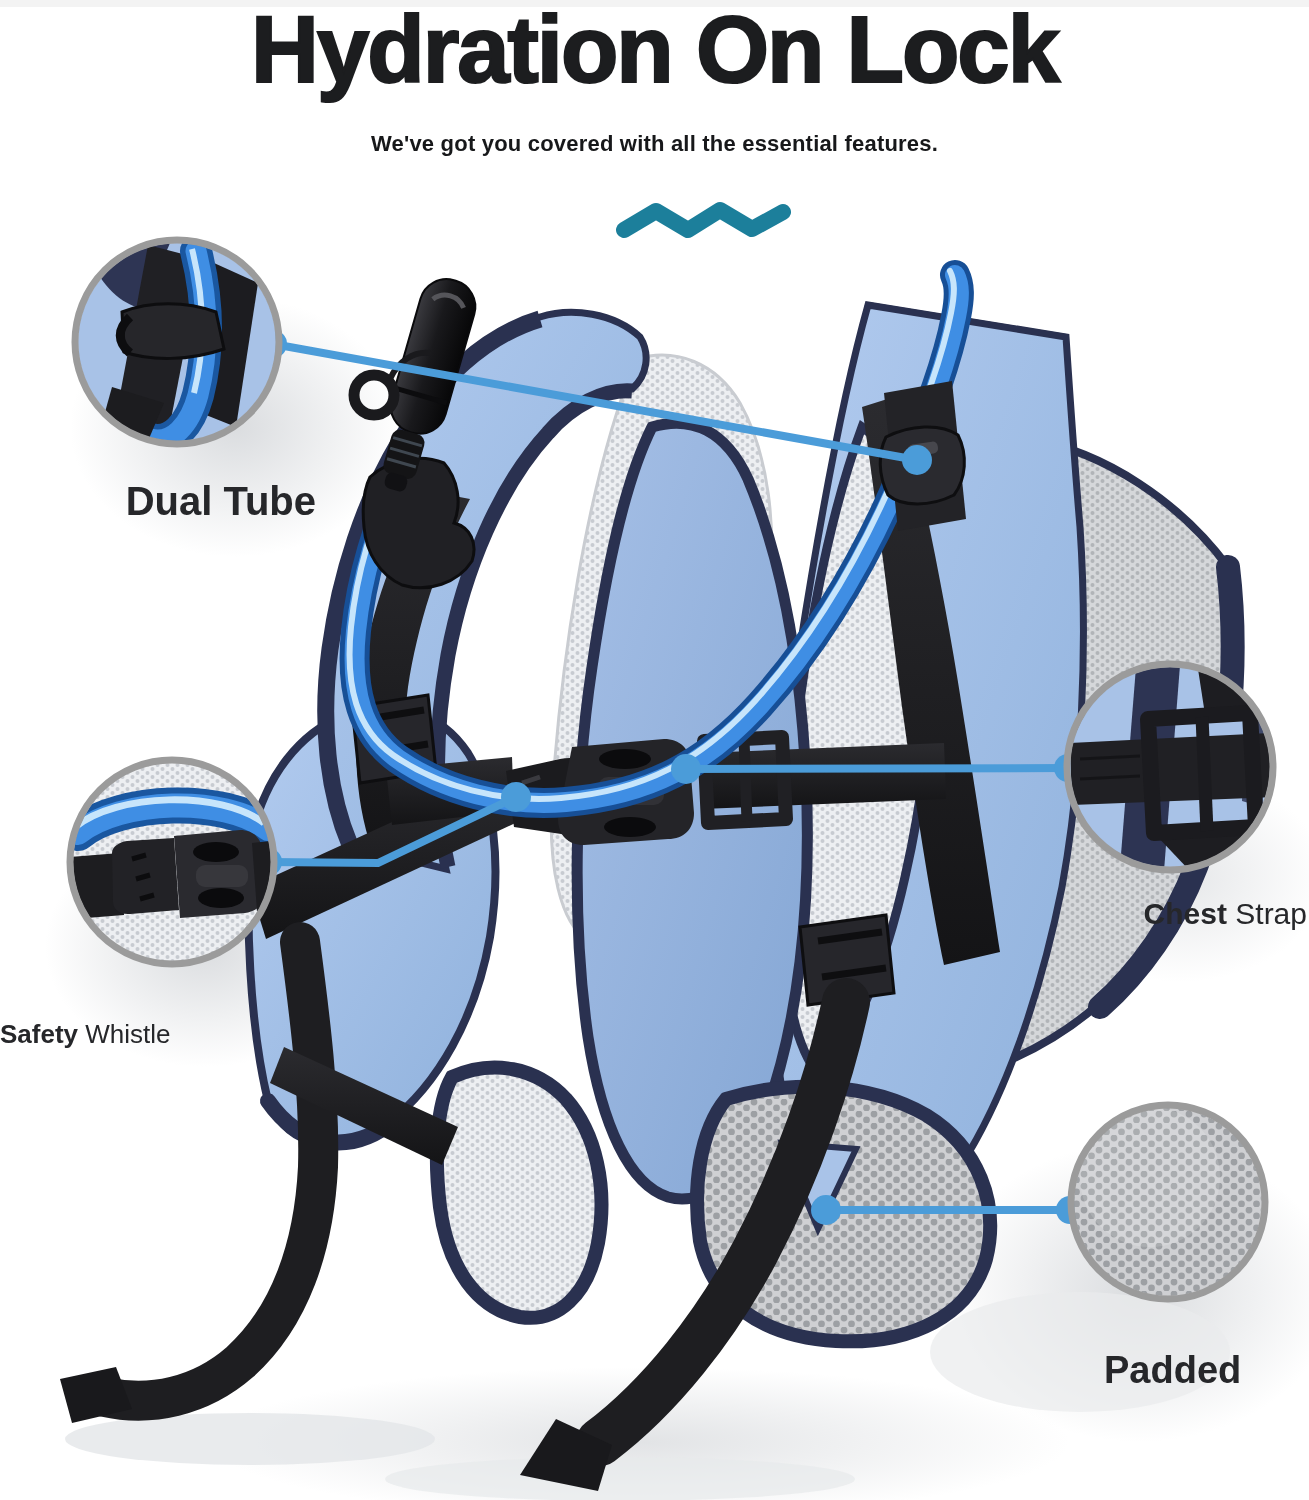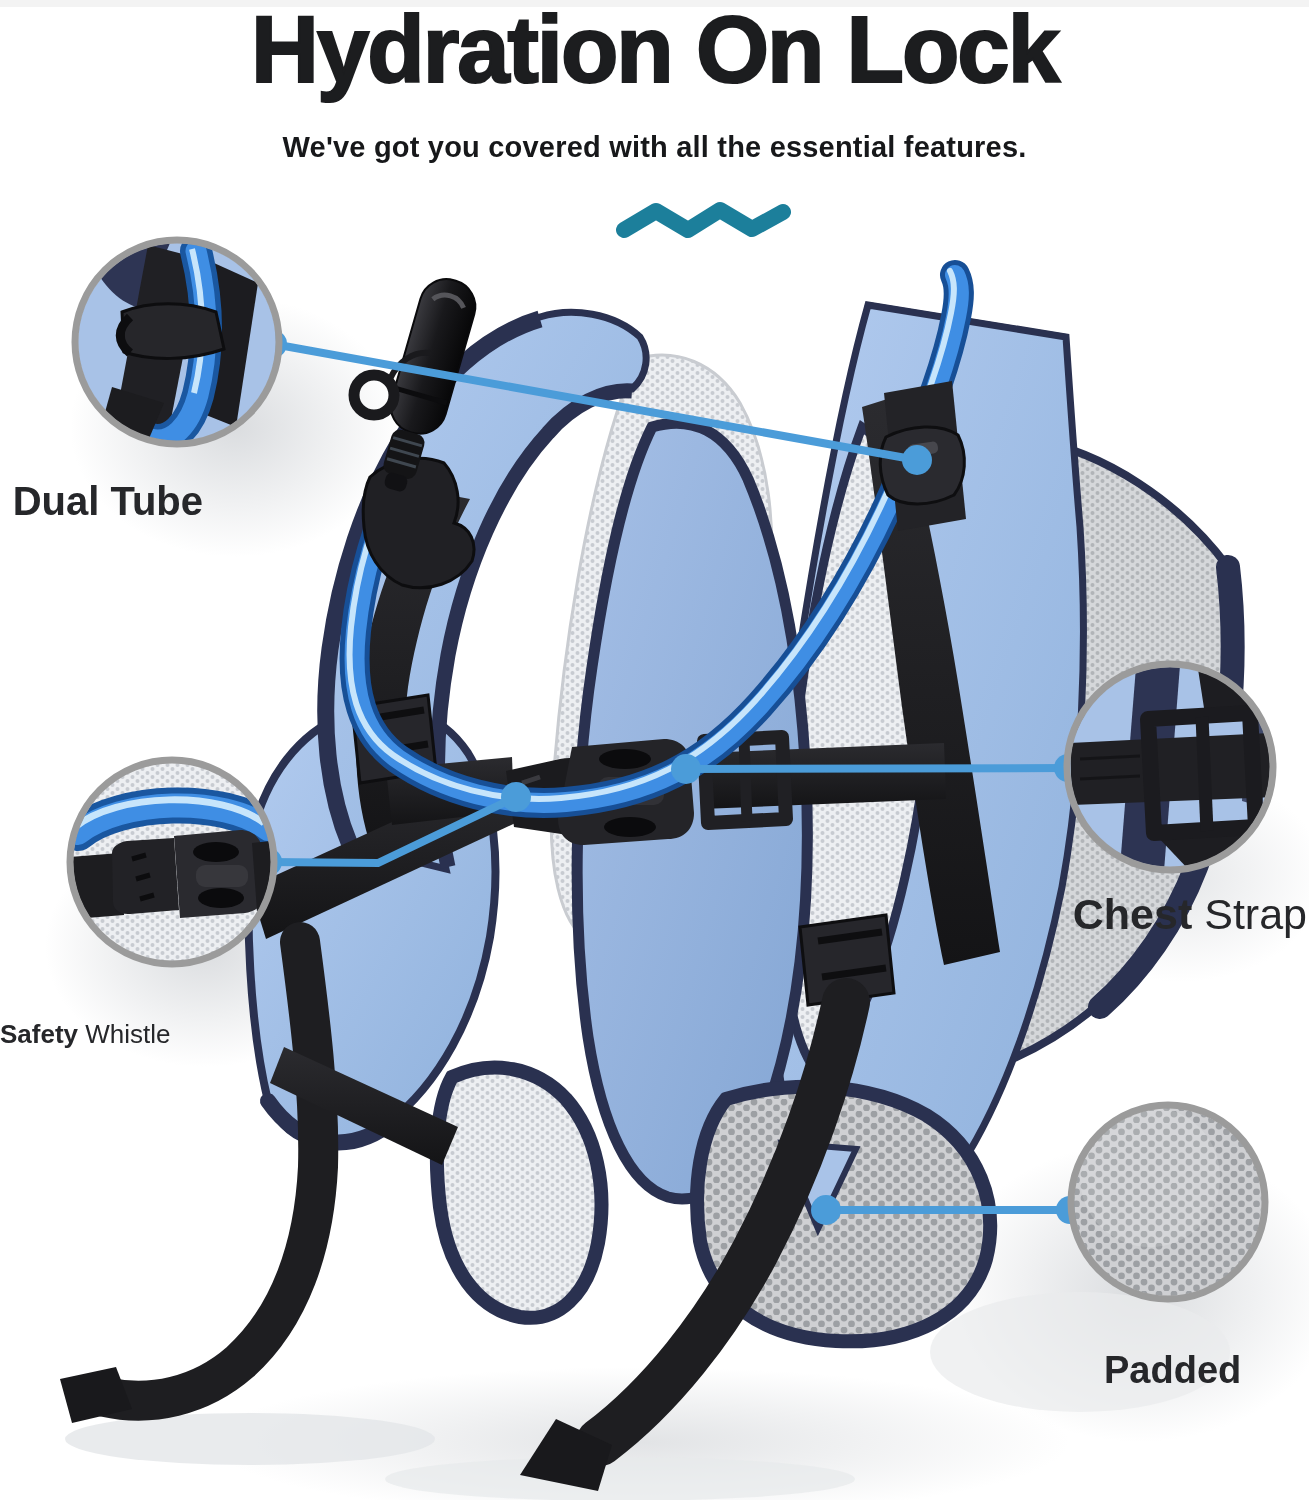--- a/index.html
+++ b/index.html
@@ -20,7 +20,7 @@
   }
   .hdr-sub{
     position:absolute;top:124px;left:0;width:100%;text-align:center;
-    font-size:29px;font-weight:700;letter-spacing:.2px;color:#17181a;
+    font-size:22px;font-weight:700;letter-spacing:.2px;color:#17181a;
   }
   .gfx{position:absolute;inset:0;width:1309px;height:1500px;}
   .callout-label{position:absolute;color:var(--label-text,#26272a);}

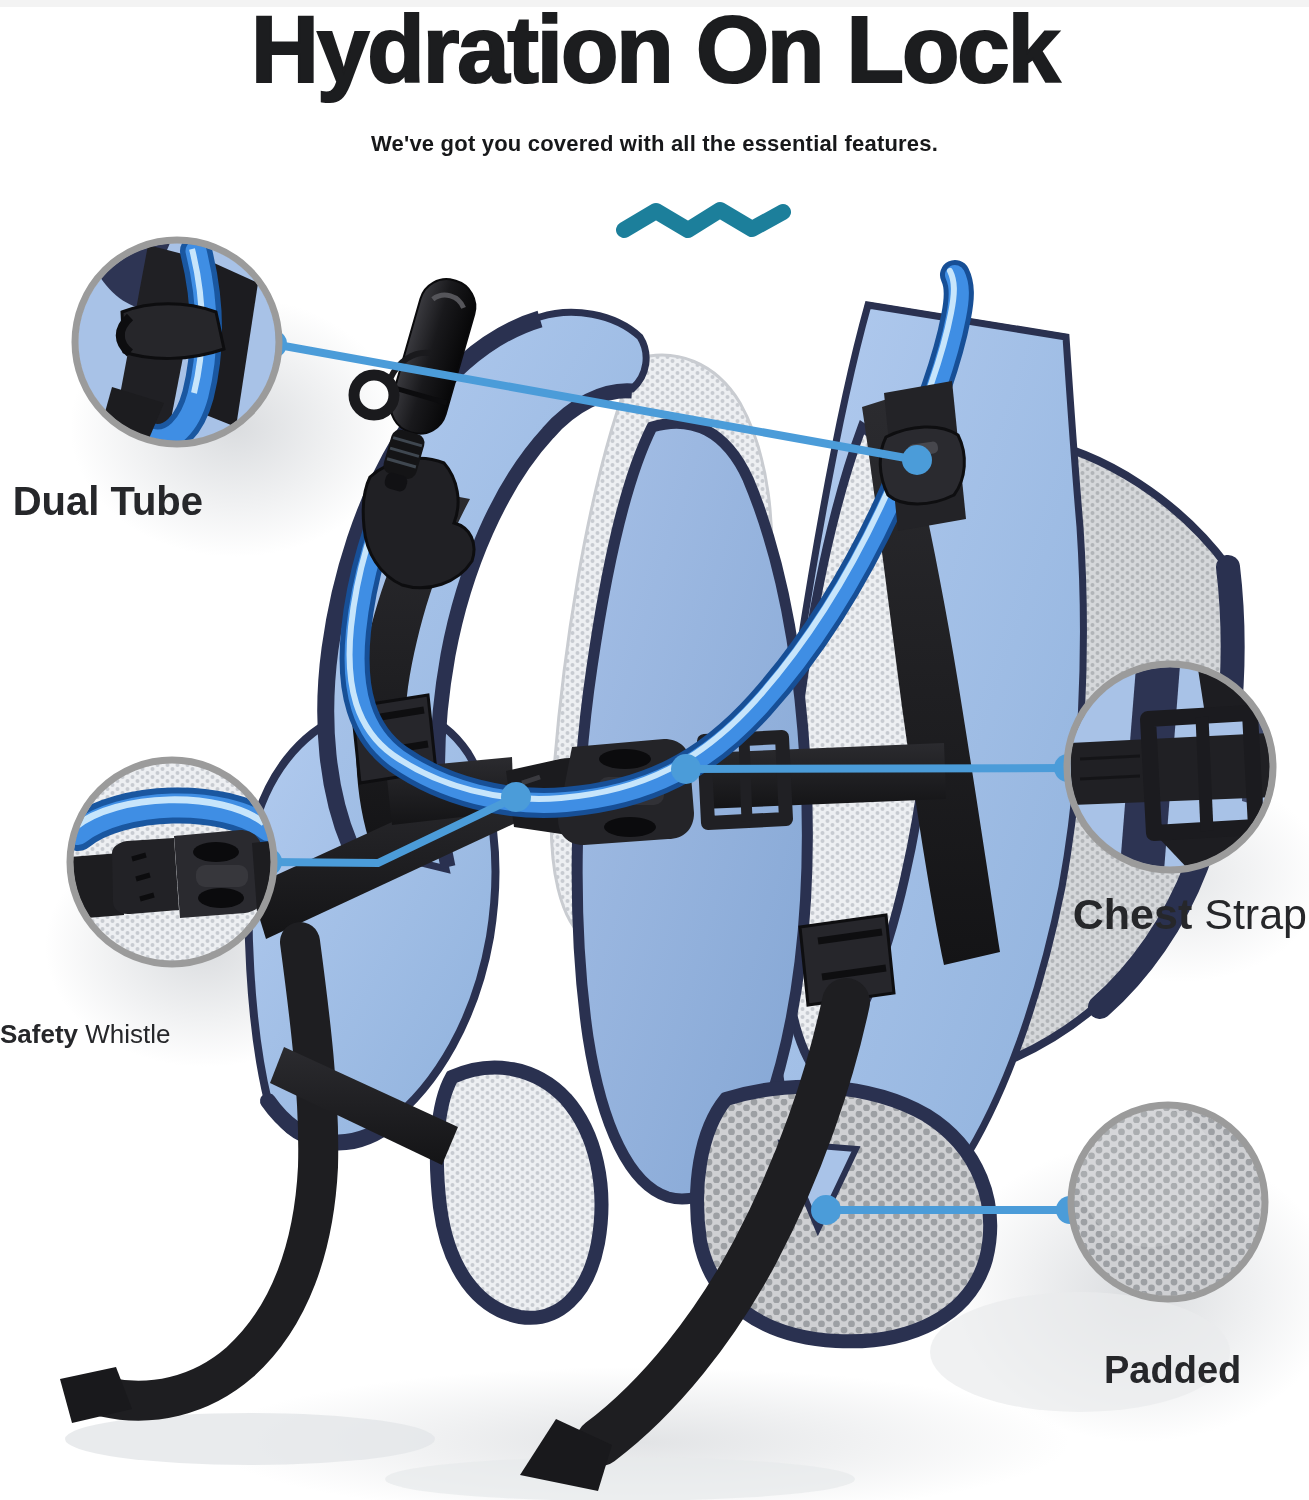--- a/index.html
+++ b/index.html
@@ -25,7 +25,7 @@
   .gfx{position:absolute;inset:0;width:1309px;height:1500px;}
   .callout-label{position:absolute;color:var(--label-text,#26272a);}
   .callout-label .b{font-weight:700;}
-  .lbl-dual{top:470px;right:1106px;text-align:left;font-size:40px;line-height:48px;white-space:nowrap;}
+  .lbl-dual{top:470px;right:993px;text-align:left;font-size:40px;line-height:48px;white-space:nowrap;}
   .lbl-safety{top:1004px;left:0px;font-size:26px;line-height:46px;white-space:nowrap;}
   .lbl-chest{top:884px;right:2px;font-size:43px;line-height:46px;white-space:nowrap;}
   .lbl-padded{top:1340px;left:1104px;text-align:left;font-size:38px;line-height:47px;white-space:nowrap;}

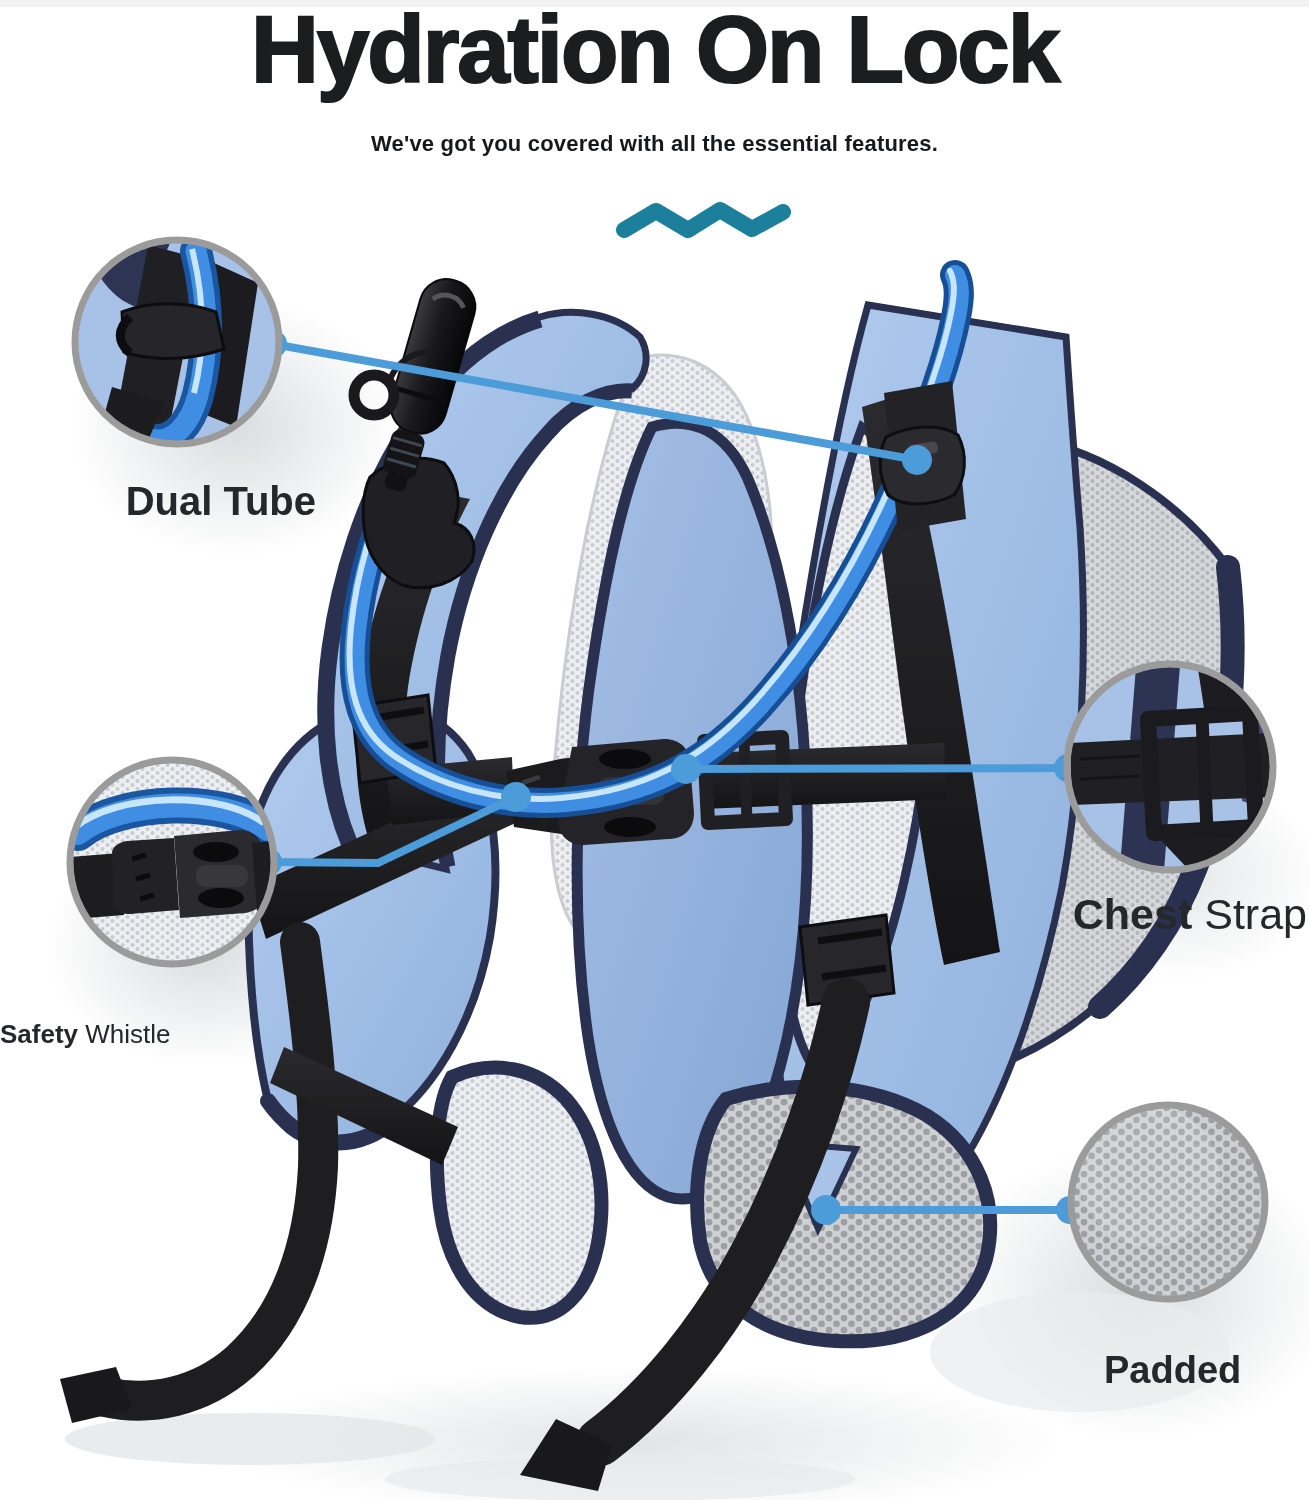--- a/index.html
+++ b/index.html
@@ -27,7 +27,7 @@
   .callout-label .b{font-weight:700;}
   .lbl-dual{top:470px;right:993px;text-align:left;font-size:40px;line-height:48px;white-space:nowrap;}
   .lbl-safety{top:1004px;left:0px;font-size:26px;line-height:46px;white-space:nowrap;}
-  .lbl-chest{top:884px;right:2px;font-size:43px;line-height:46px;white-space:nowrap;}
+  .lbl-chest{top:884px;right:2px;font-size:30px;line-height:46px;white-space:nowrap;}
   .lbl-padded{top:1340px;left:1104px;text-align:left;font-size:38px;line-height:47px;white-space:nowrap;}
 </style>
 </head>

